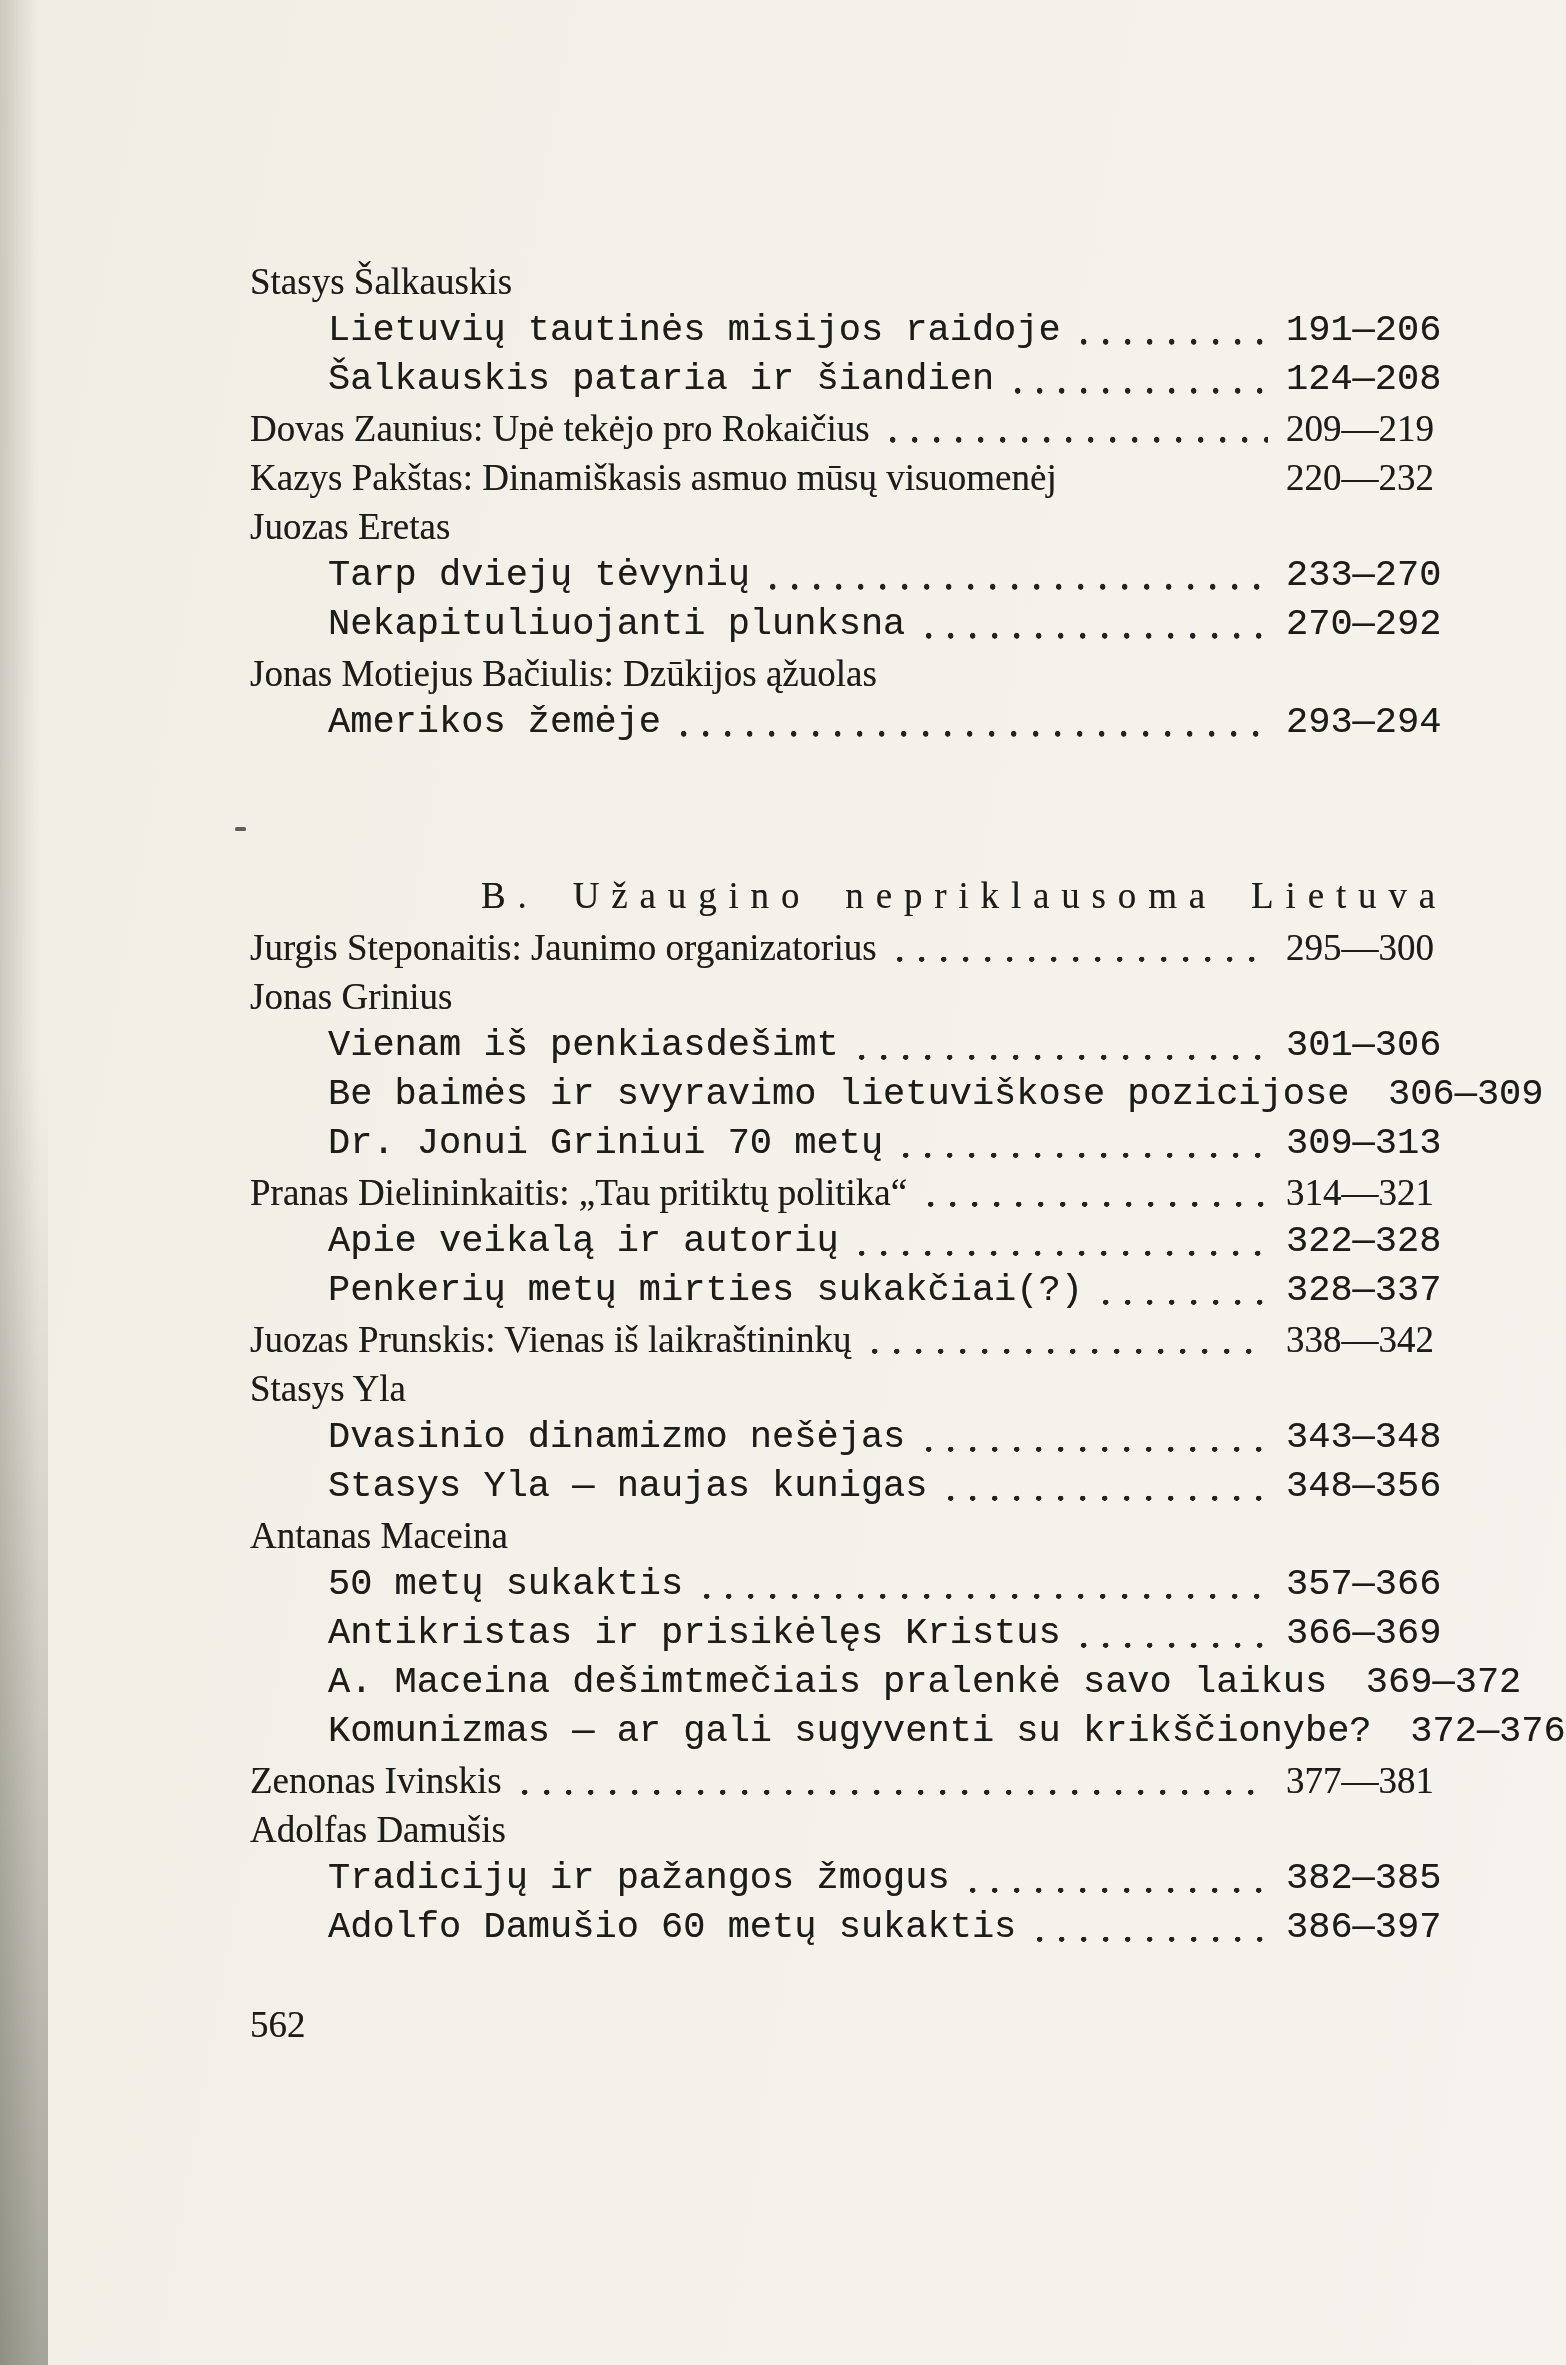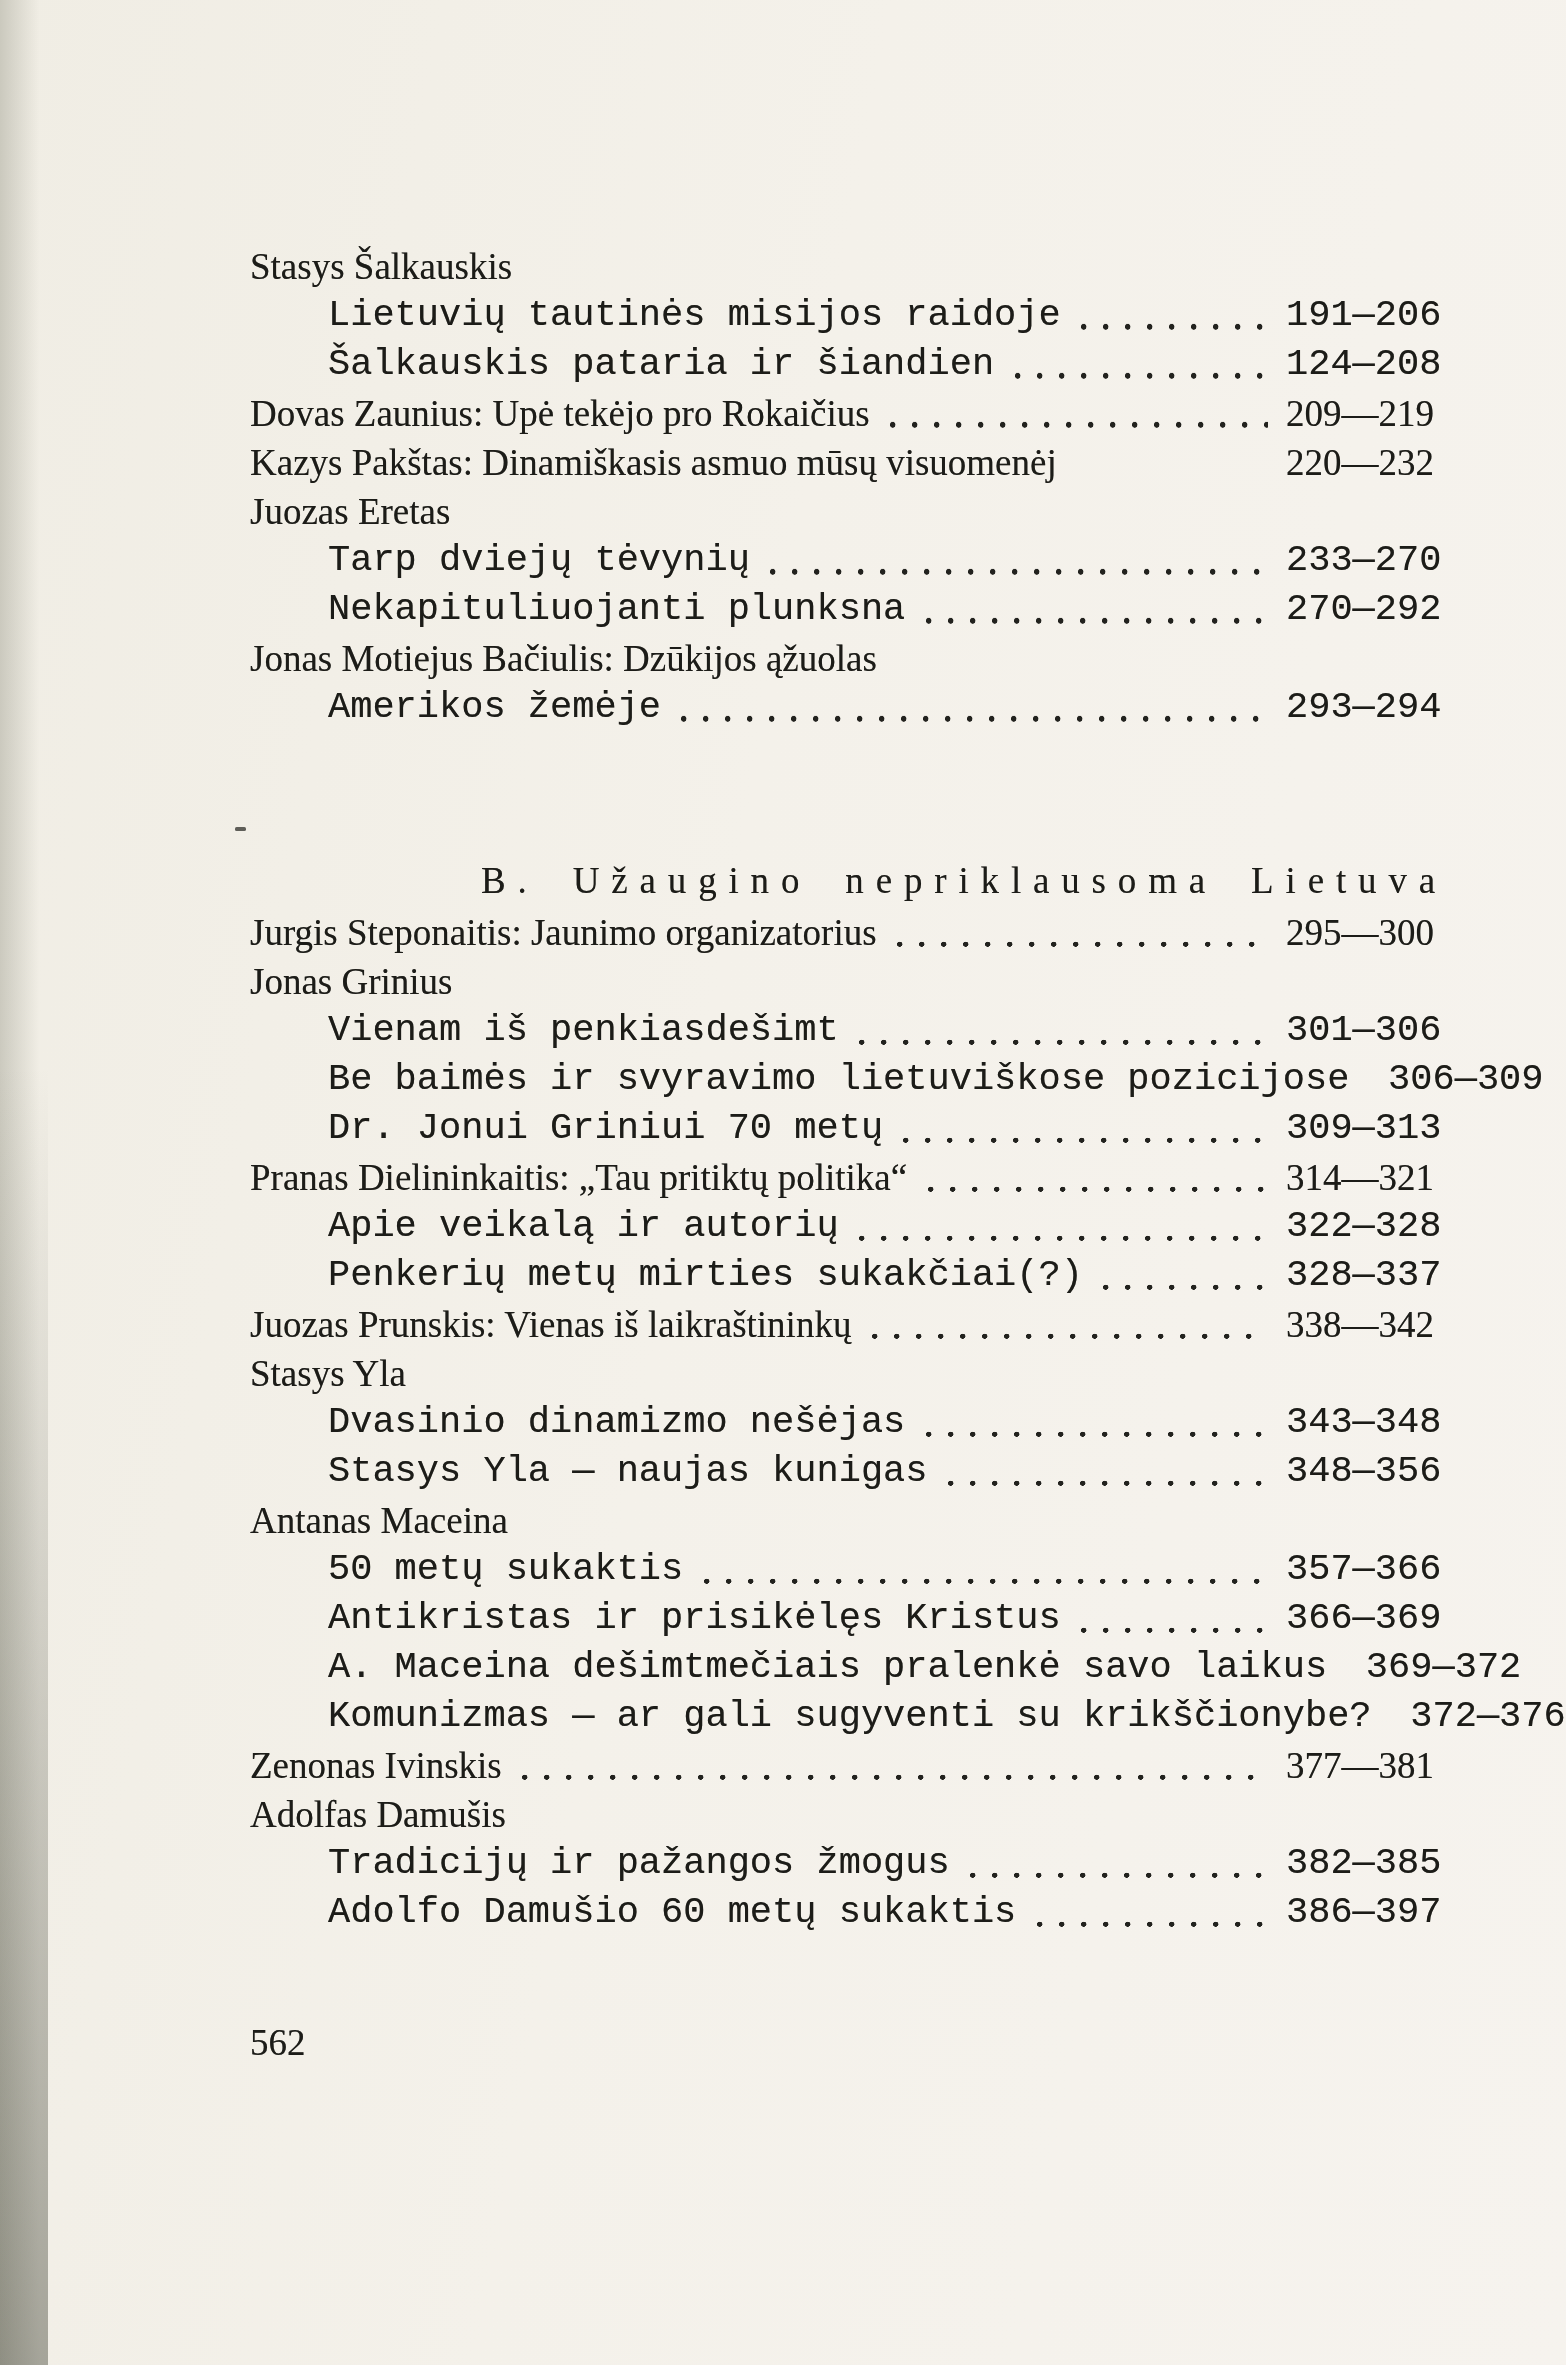--- a/index.html
+++ b/index.html
@@ -37,7 +37,7 @@
     position: absolute;
     left: 250px;
     right: 120px;
-    top: 242px;
+    top: 257px;
     font-size: 37px;
     line-height: 49px;
     text-shadow: 0 0 0.6px rgba(25,25,20,0.5);

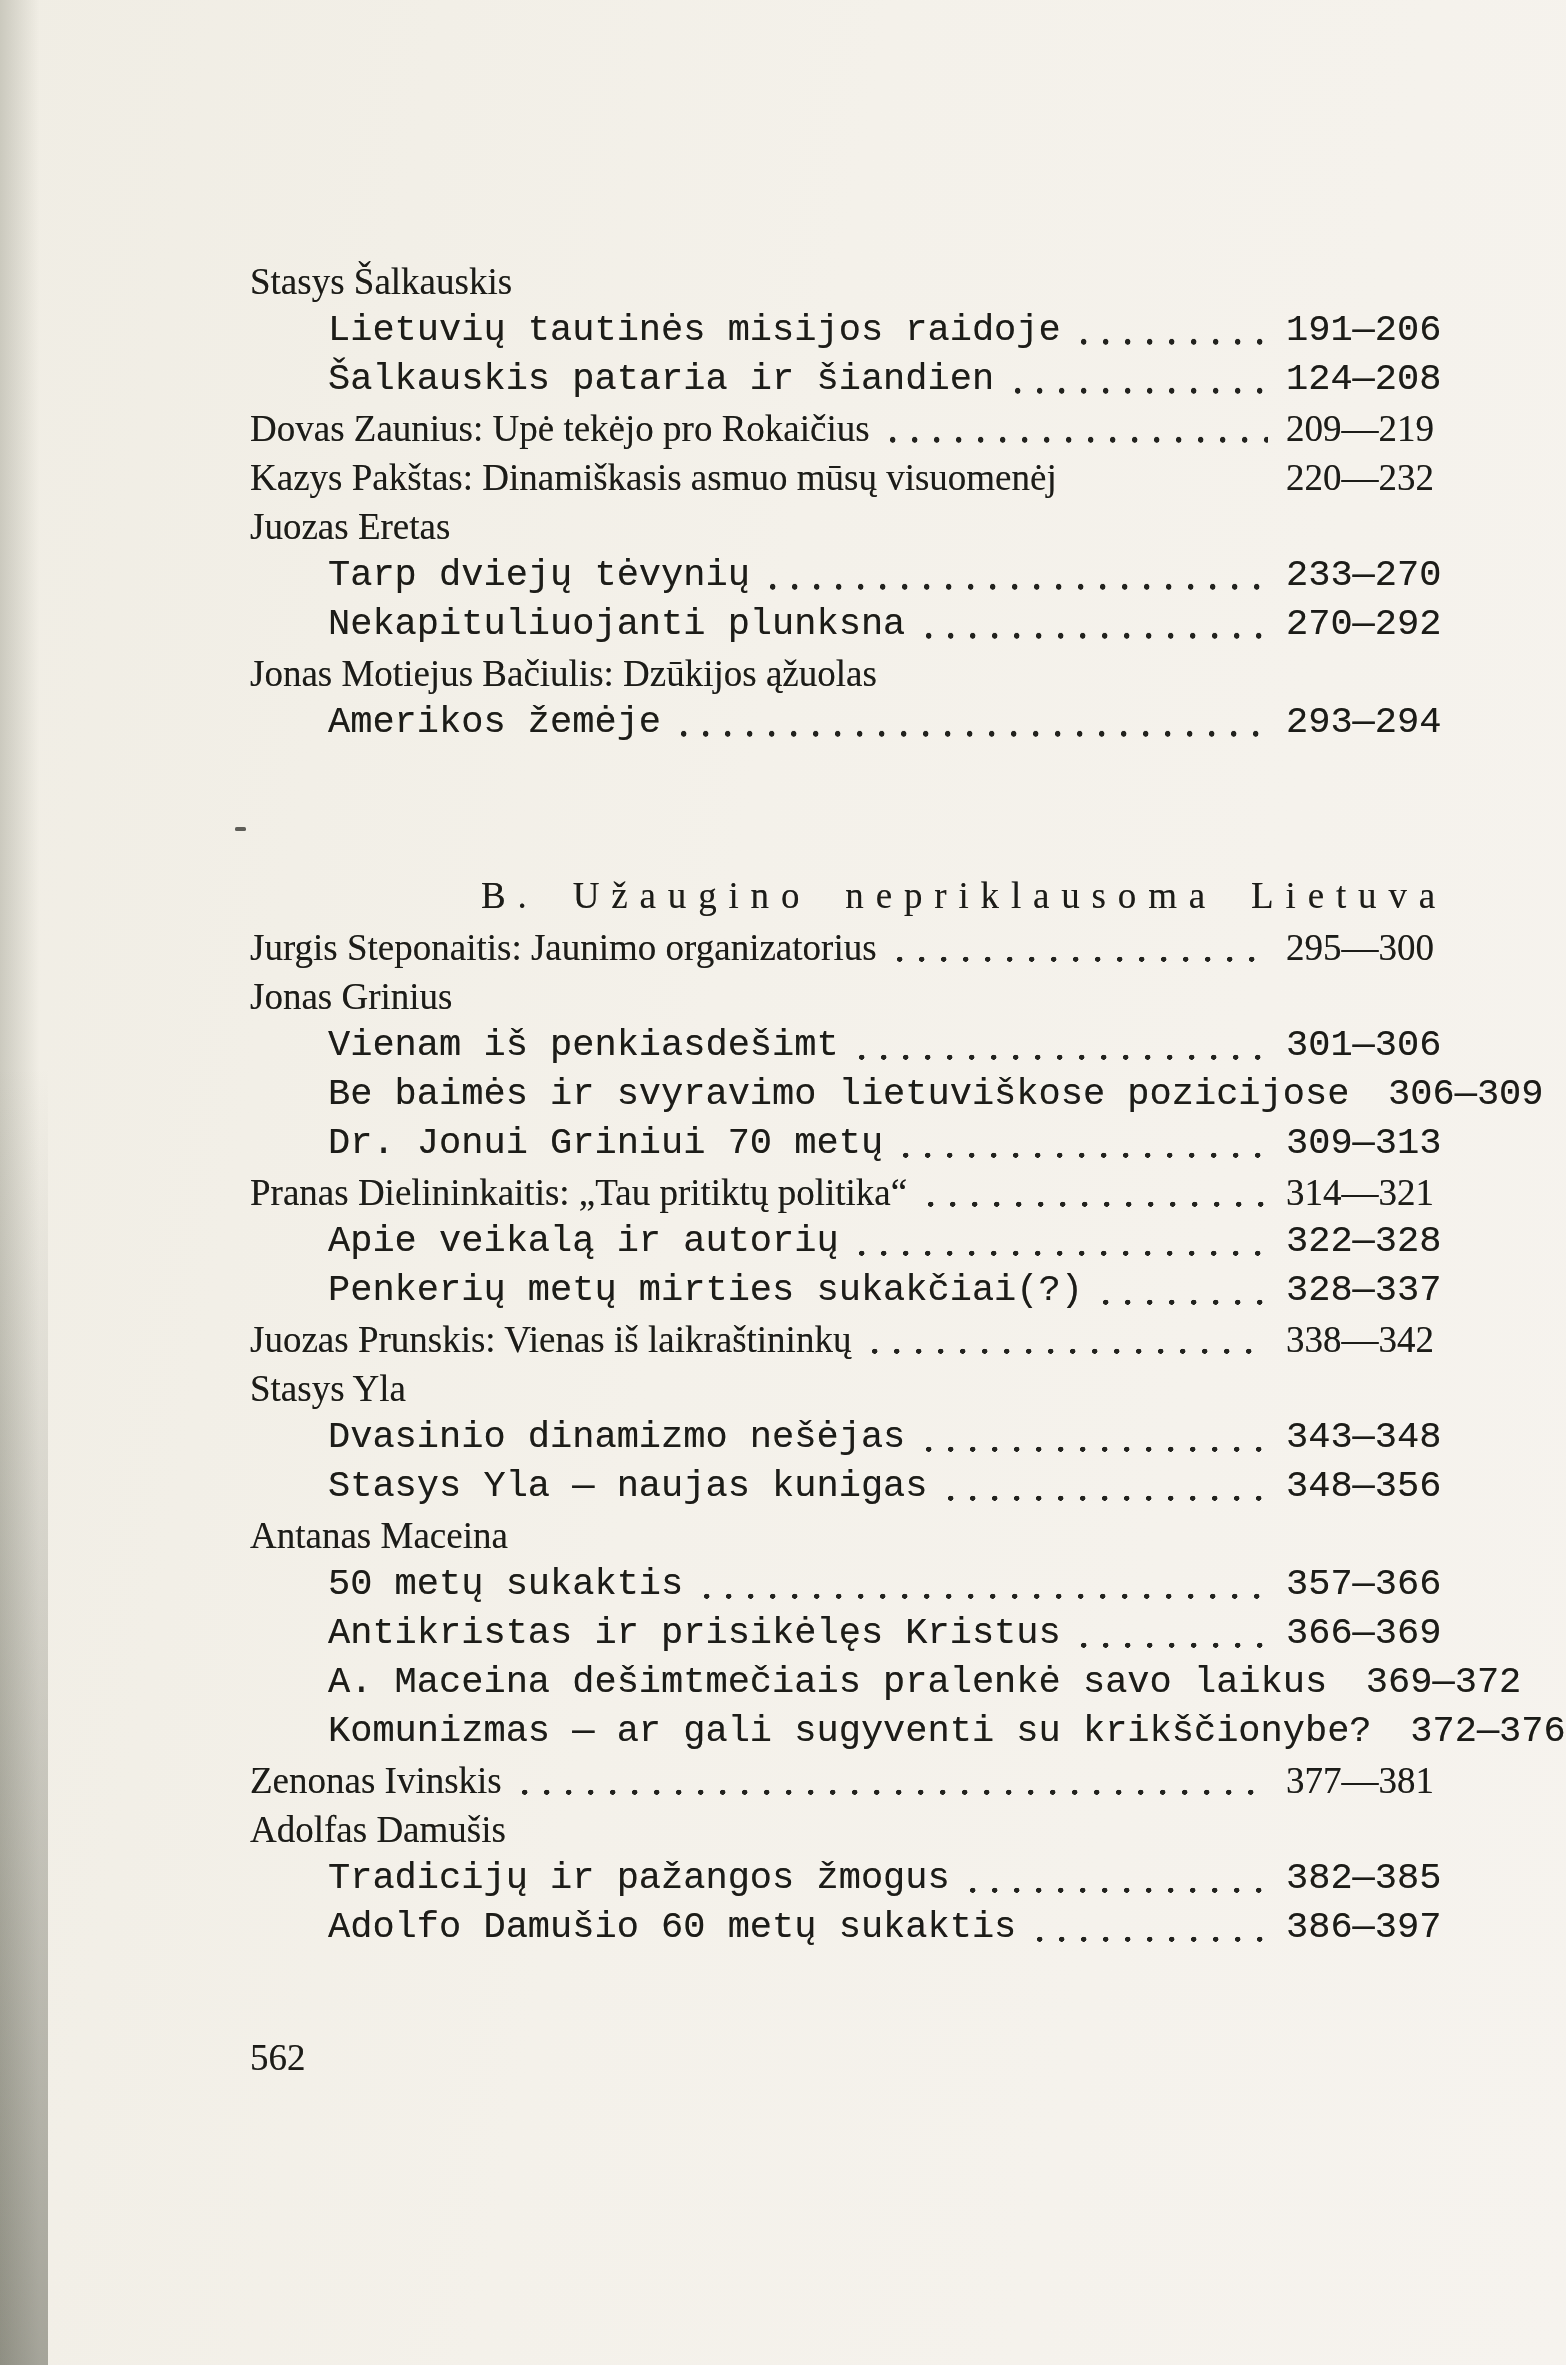--- a/index.html
+++ b/index.html
@@ -75,7 +75,7 @@
     text-align: right;
   }
   .footer-page-number {
-    margin-top: 81px;
+    margin-top: 48px;
   }
 </style>
 </head>

